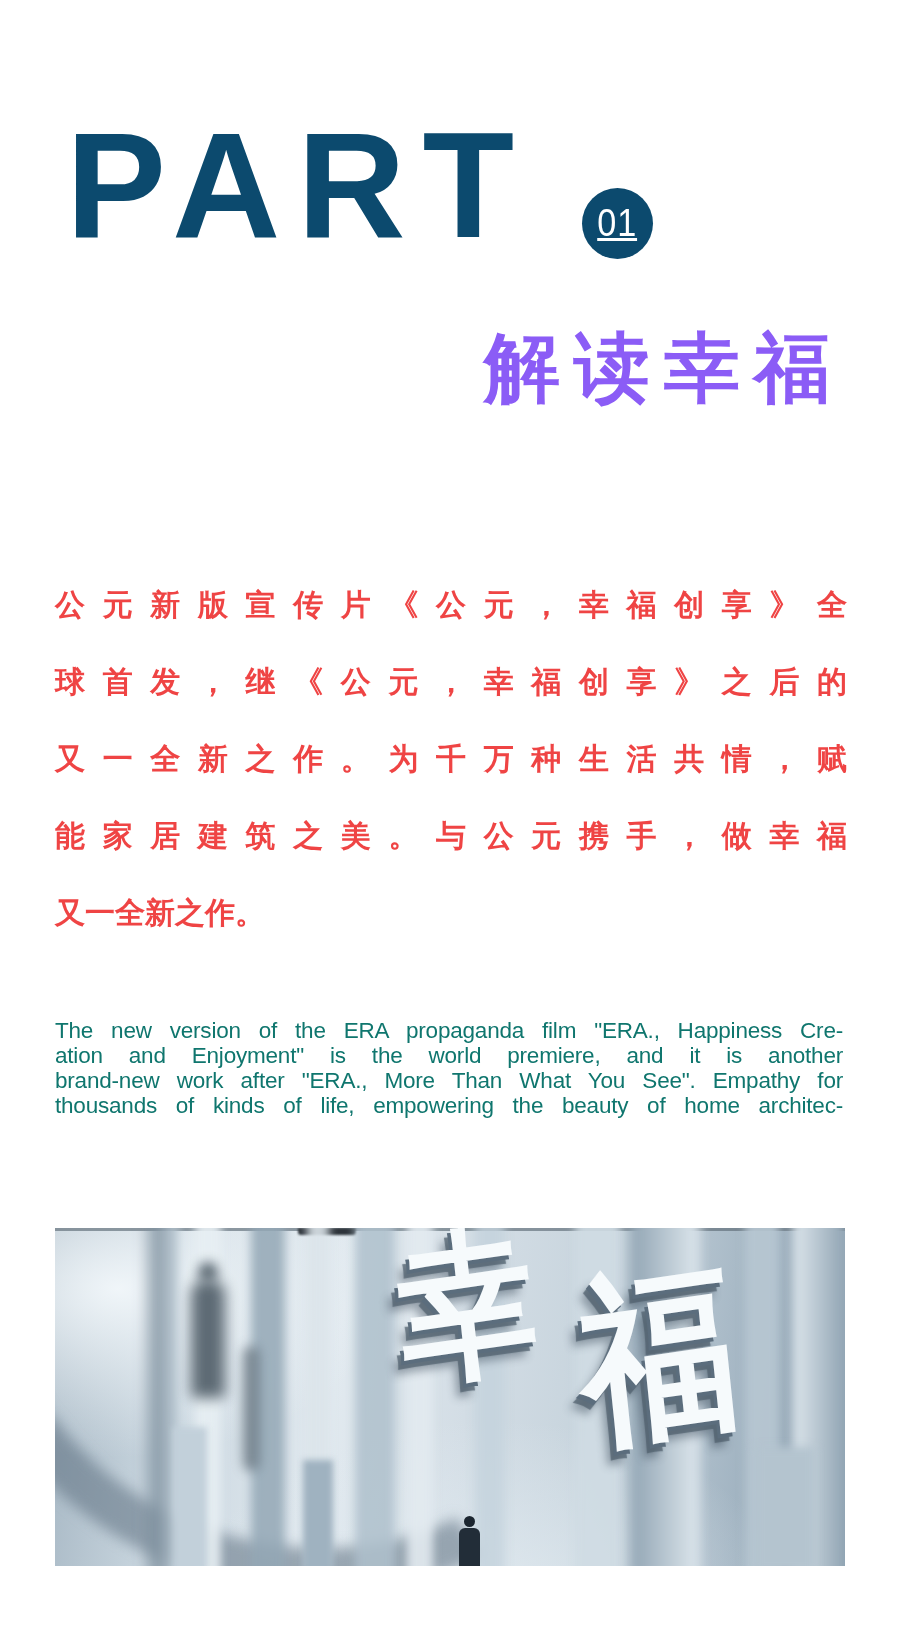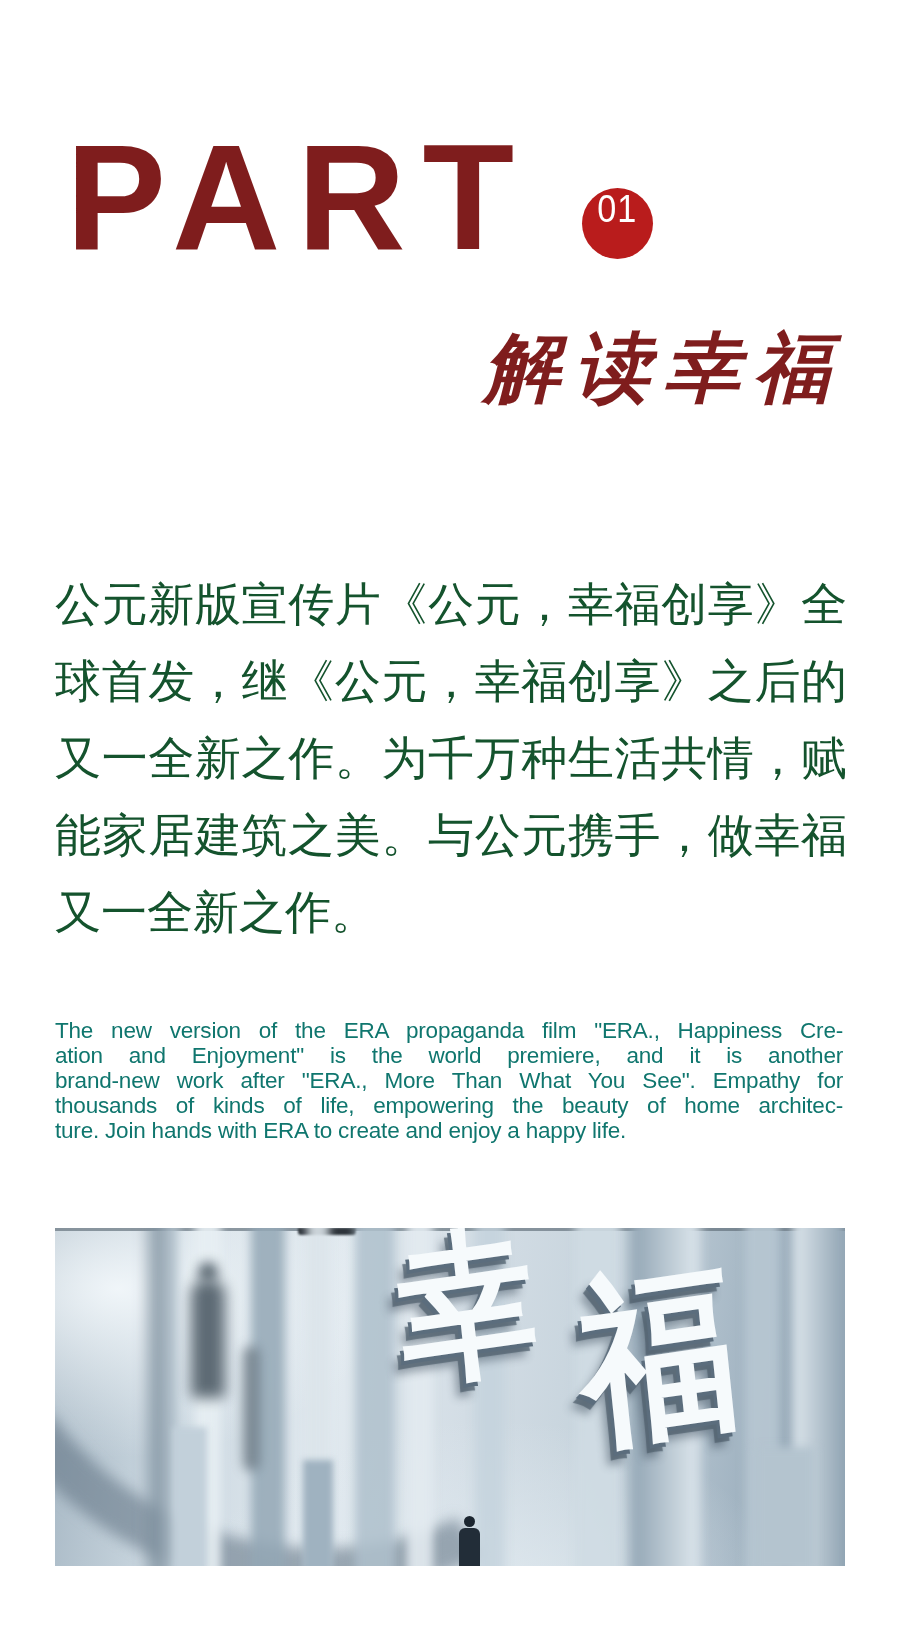--- a/index.html
+++ b/index.html
@@ -12,10 +12,10 @@
   }
   
   .part-heading{
-    position:absolute;left:66px;top:122px;
+    position:absolute;left:66px;top:110px;
     font-size:150px;line-height:1;
     font-weight:800;letter-spacing:17px;
-    color:#7f1d1d;white-space:nowrap;
+    color:#0c4a6e;white-space:nowrap;
   }
   .part-badge{
     position:absolute;left:582px;top:188px;

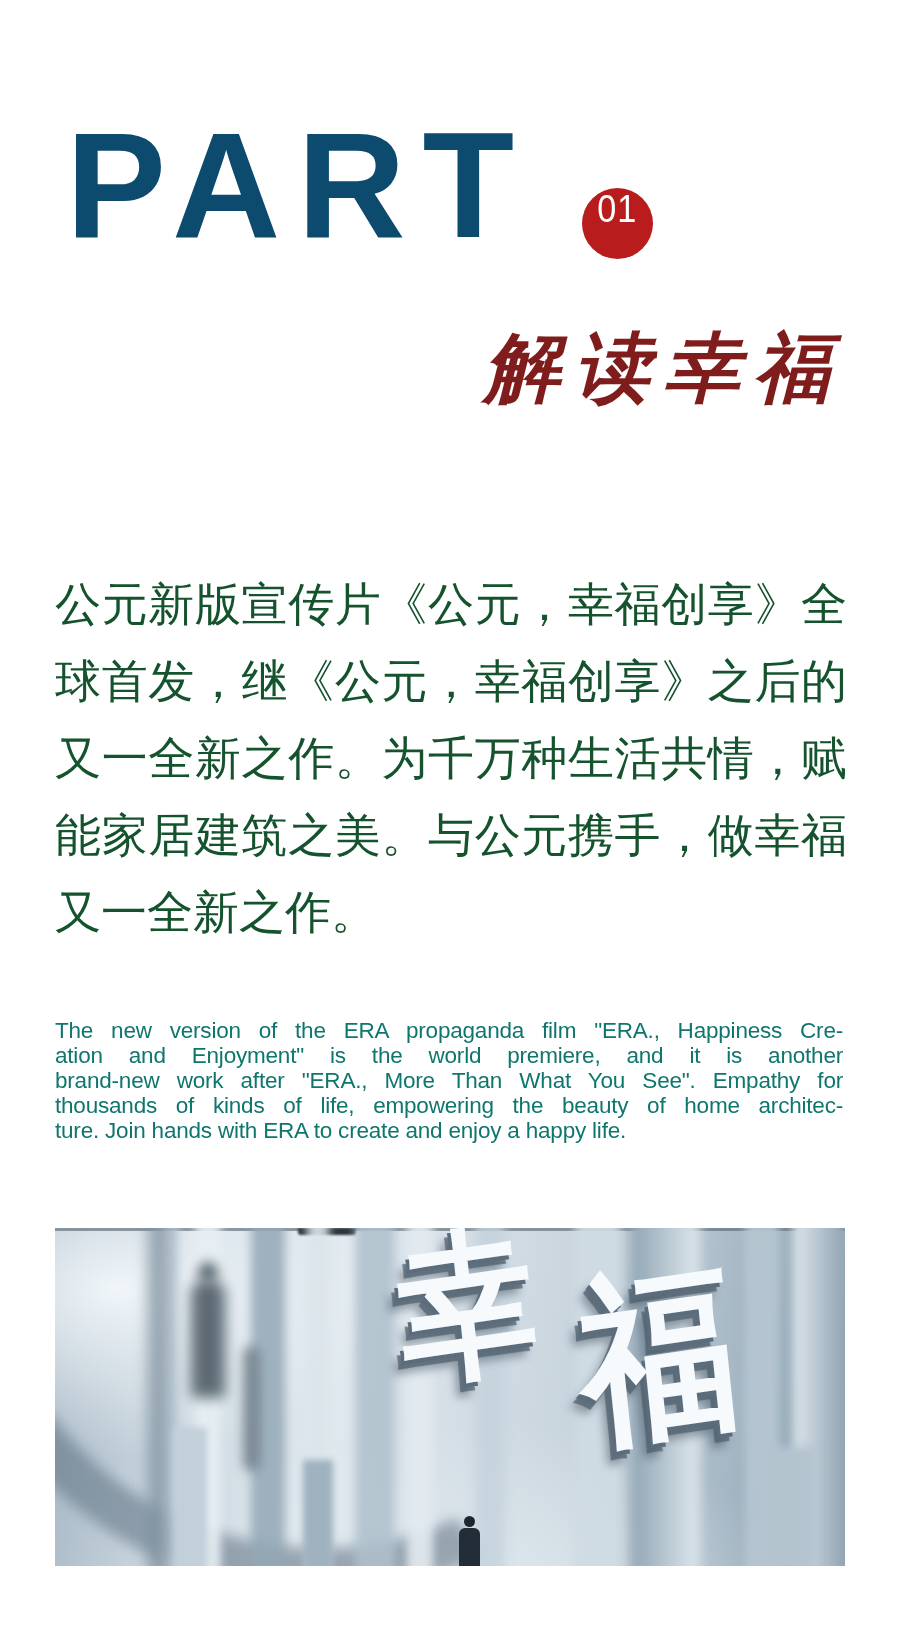--- a/index.html
+++ b/index.html
@@ -20,8 +20,8 @@
   .part-badge{
     position:absolute;left:582px;top:188px;
     width:71px;height:71px;border-radius:50%;
-    background:#b91c1c;color:#ffffff;
-    display:flex;justify-content:center;
+    background:#0c4a6e;color:#ffffff;
+    display:flex;align-items:center;justify-content:center;text-decoration:underline;
   }
   .part-badge span{
     font-size:38px;font-weight:300;letter-spacing:1px;

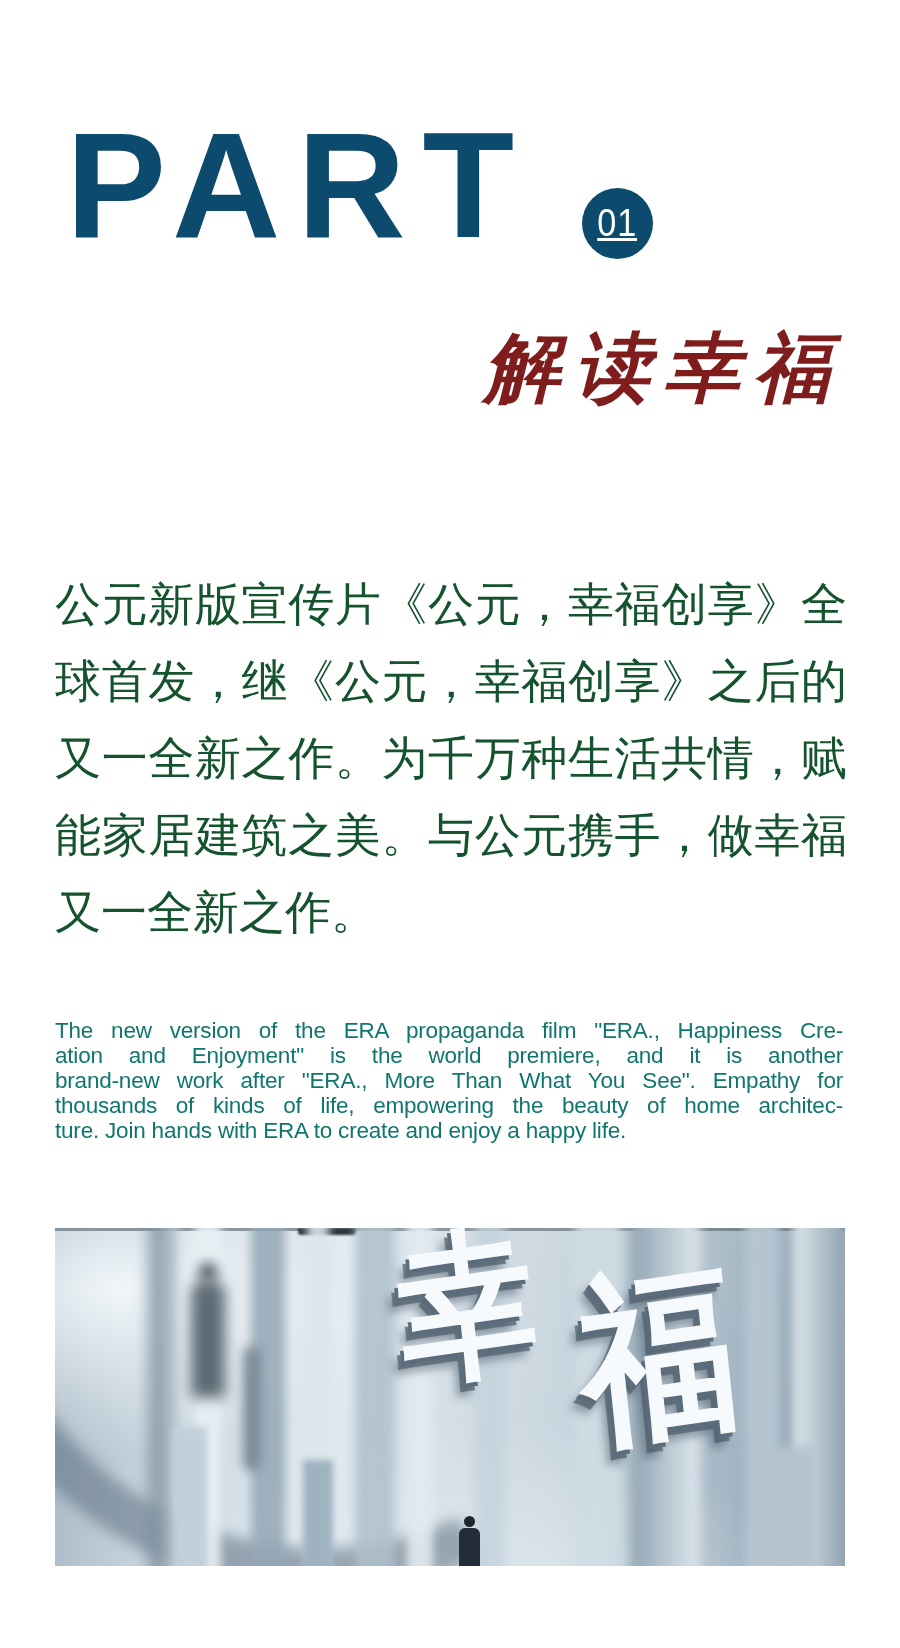--- a/index.html
+++ b/index.html
@@ -32,7 +32,7 @@
     position:absolute;right:56px;top:330px;
     font-size:76px;line-height:76px;
     font-weight:700;letter-spacing:14px;
-    color:#7f1d1d;white-space:nowrap;font-style:italic;
+    color:#8b5cf6;white-space:nowrap;
   }
   
   .cn-paragraph{

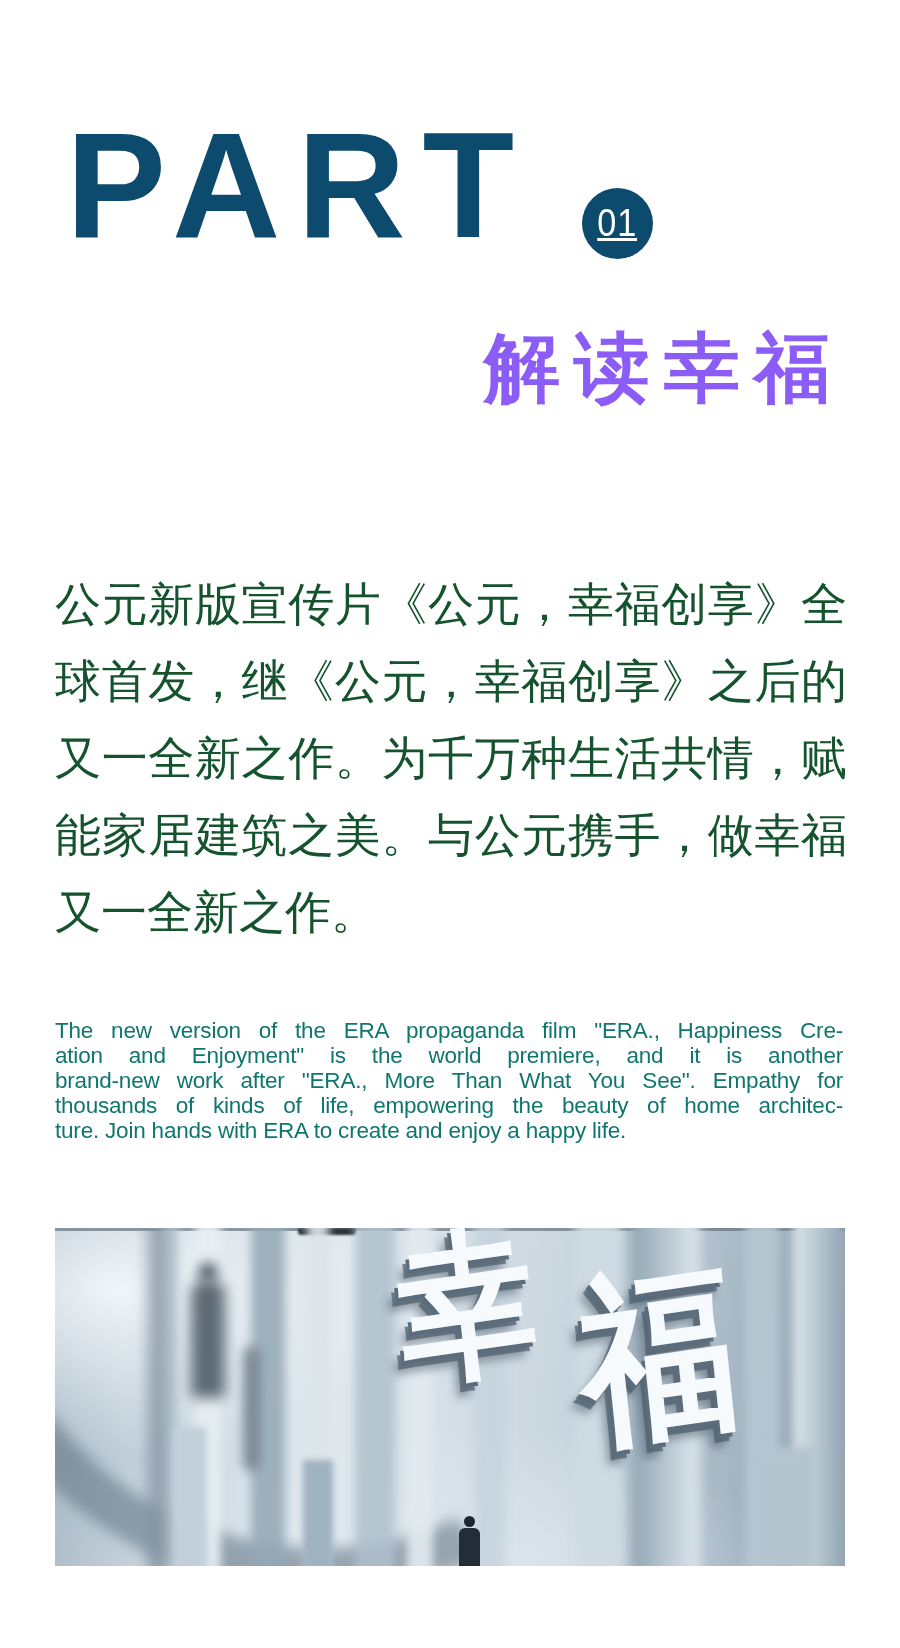--- a/index.html
+++ b/index.html
@@ -37,8 +37,8 @@
   
   .cn-paragraph{
     position:absolute;left:55px;top:566px;width:792px;
-    font-size:46px;line-height:77px;
-    font-weight:400;color:#14532d;
+    font-size:30px;line-height:77px;
+    font-weight:700;color:#ef4444;
   }
   .cn-line.full{text-align:justify;text-align-last:justify;text-justify:inter-ideograph;}
   

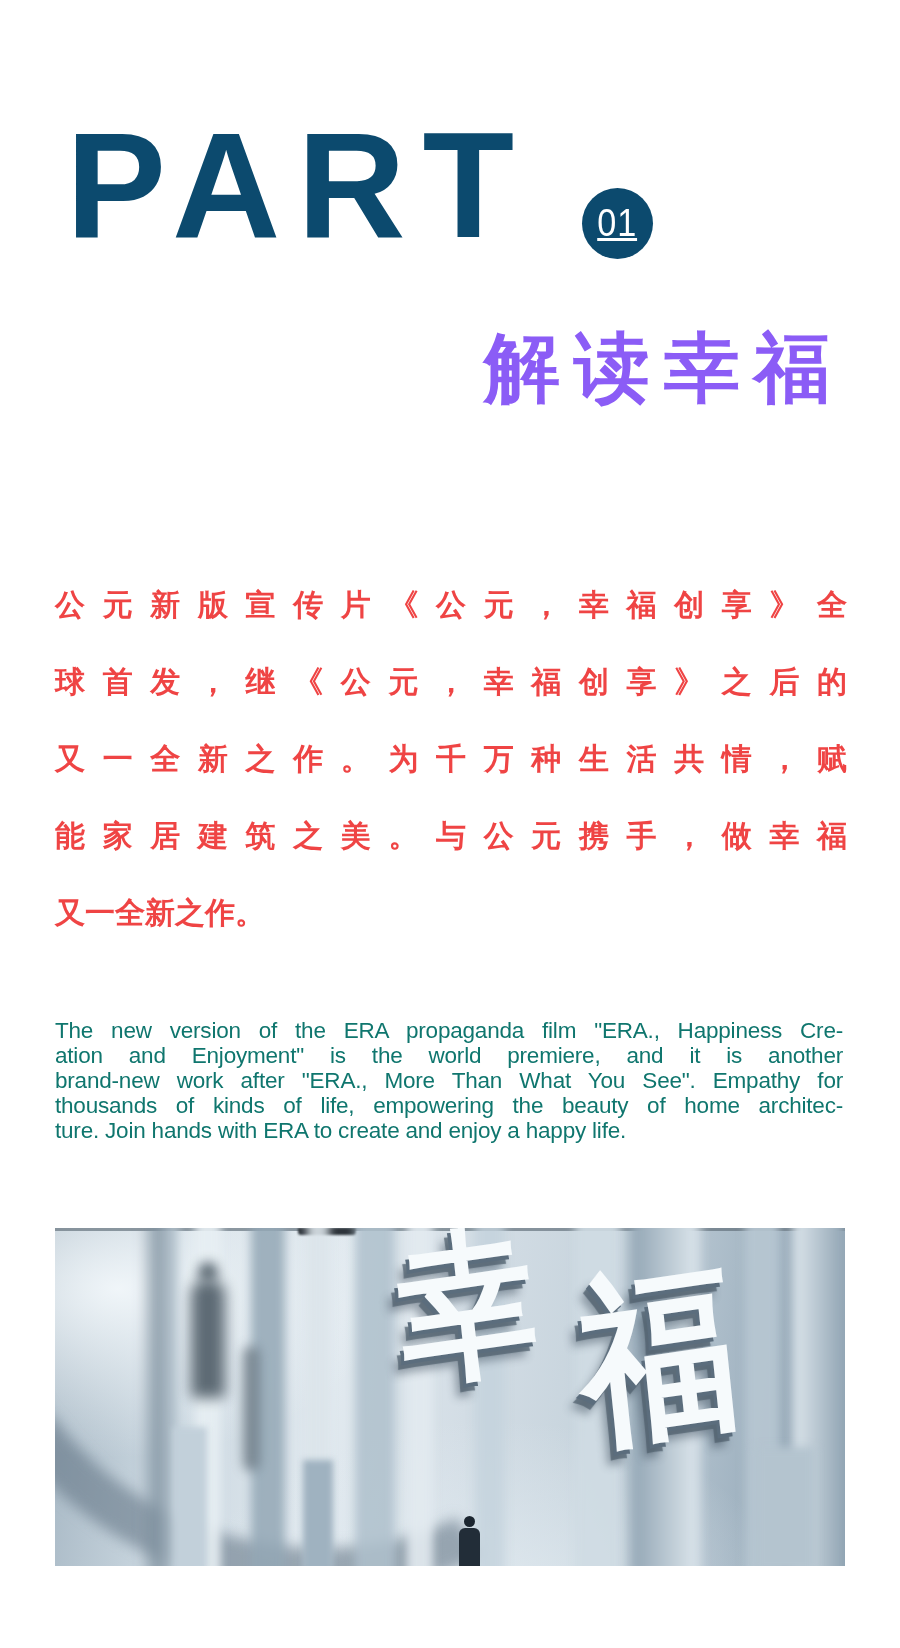--- a/index.html
+++ b/index.html
@@ -123,7 +123,6 @@
   <div class="en-line full">ation and Enjoyment" is the world premiere, and it is another</div>
   <div class="en-line full">brand-new work after "ERA., More Than What You See". Empathy for</div>
   <div class="en-line full">thousands of kinds of life, empowering the beauty of home architec-</div>
-  <div class="en-line">ture. Join hands with ERA to create and enjoy a happy life.</div>
 </div>
 
 <div class="hero">

